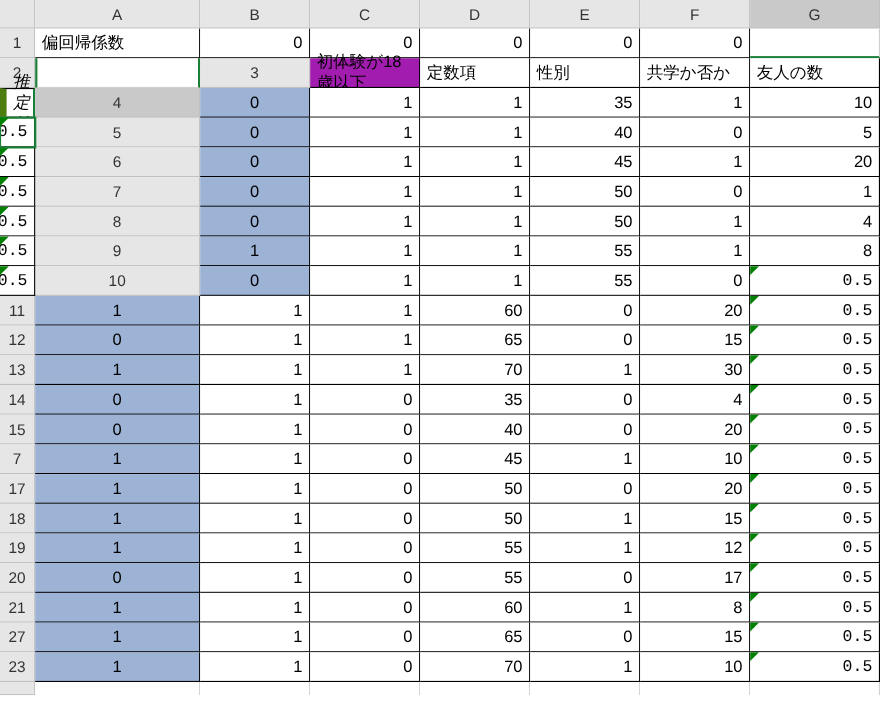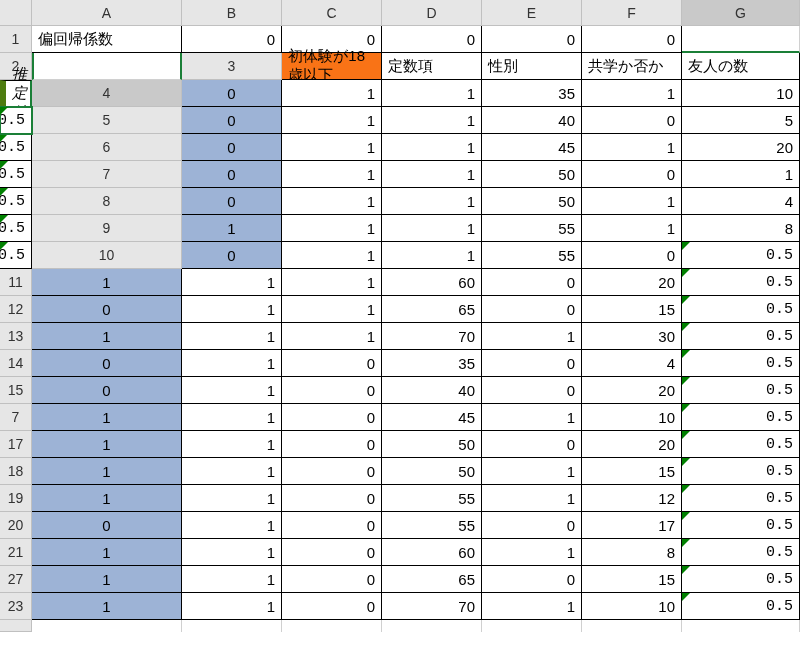--- a/index.html
+++ b/index.html
@@ -68,7 +68,7 @@
     background: #9db3d6;
   }
   .shadeA2 {
-    background: #f97316;
+    background: #a21caf;
   }
   .merged {
     grid-column: span 5;

